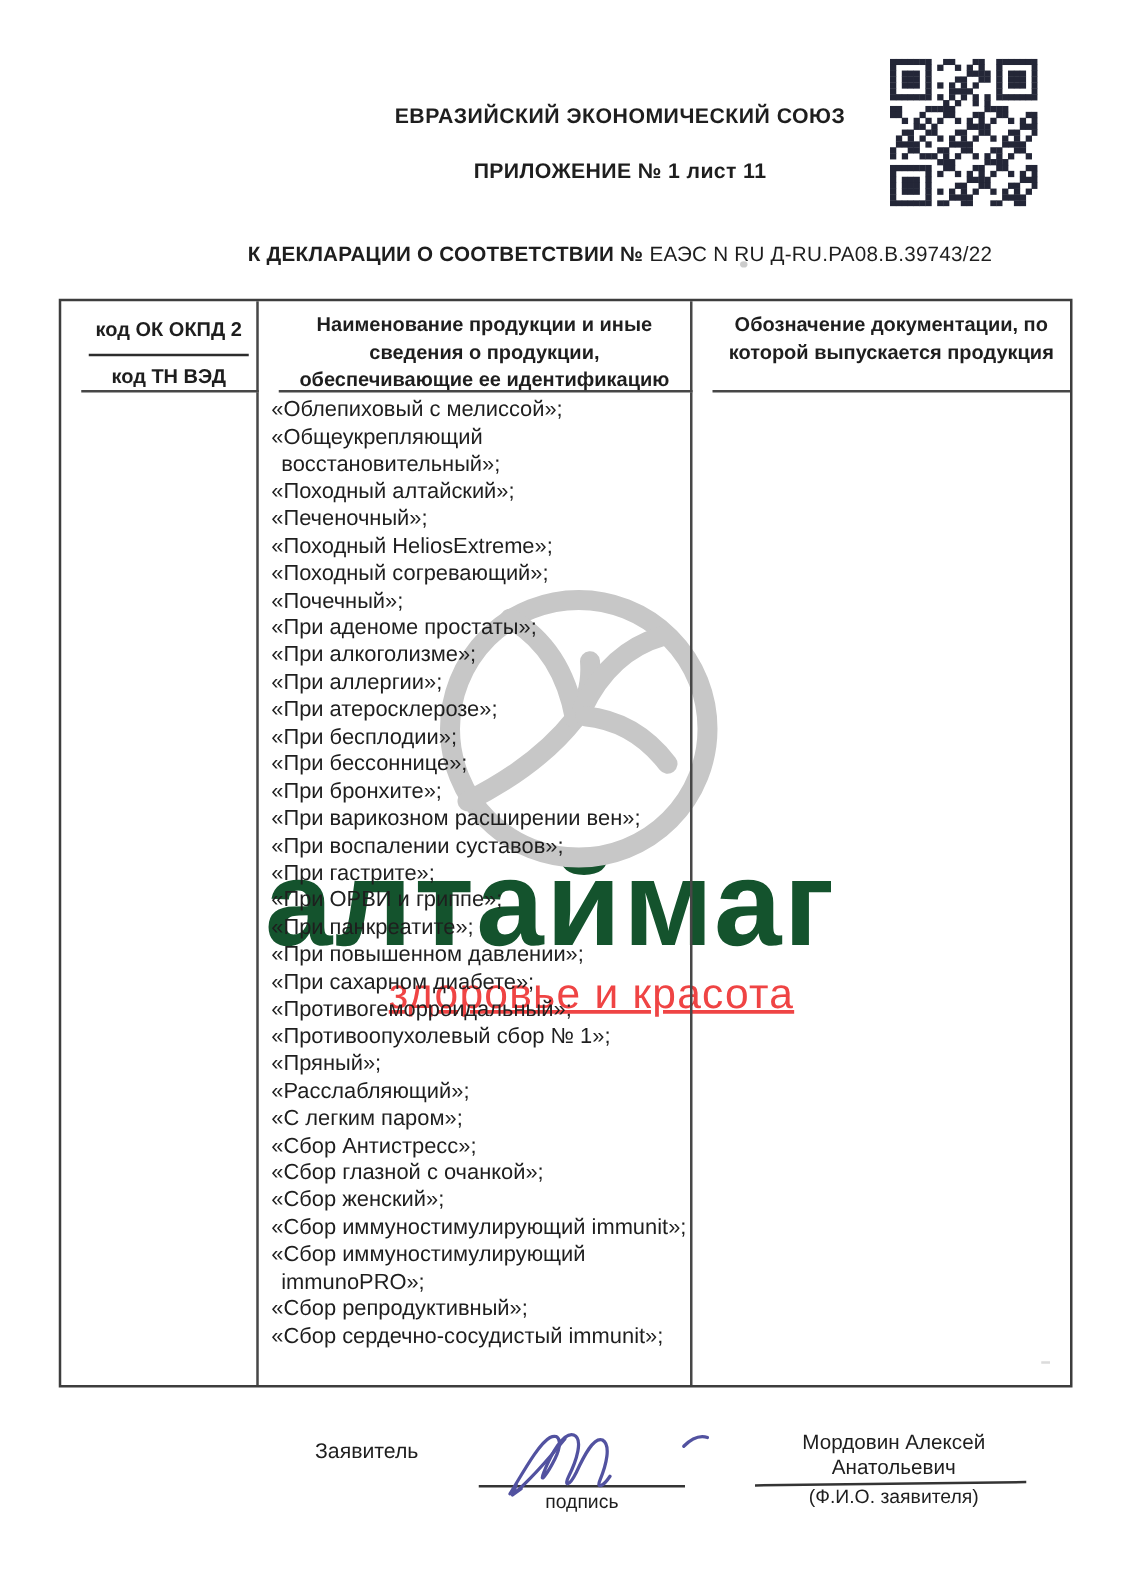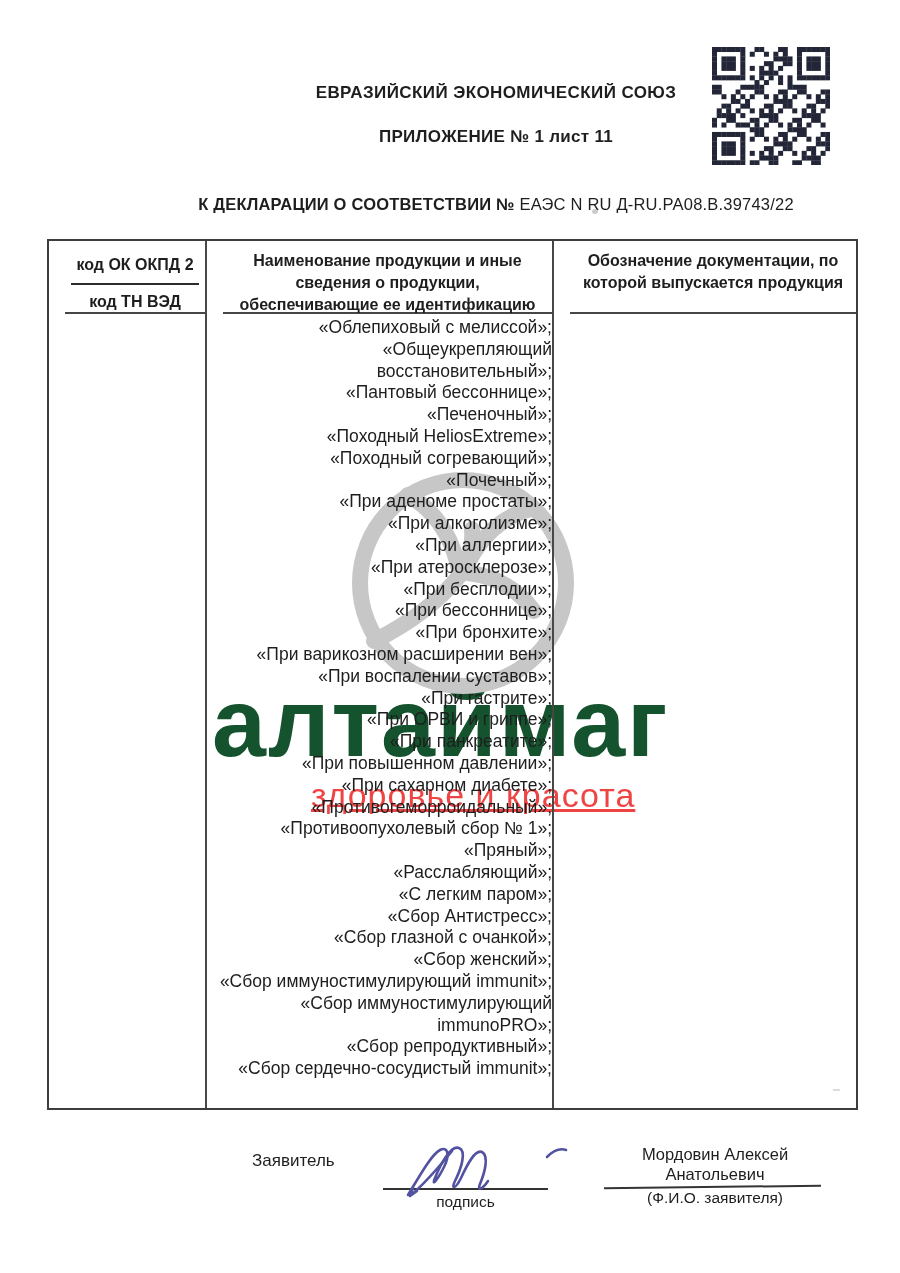--- a/index.html
+++ b/index.html
@@ -25,7 +25,7 @@
        box-sizing:border-box;border:2px solid #3d3d3d;
        display:grid;grid-template-columns:158px 347px auto;grid-template-rows:73px auto;}
   .cell{box-sizing:border-box;}
-  .bR{border-right:2px solid #474747;text-align:right;}
+  .bR{border-right:2px solid #474747;}
   .bB{border-bottom:2px solid #474747;margin-left:16px;}
   .hc{font-weight:bold;font-size:16px;text-align:center;line-height:22px;padding:9px 6px 0 6px;}
   .frac{width:128px;height:2px;background:#2c2c2c;margin:7px auto 6px auto;}

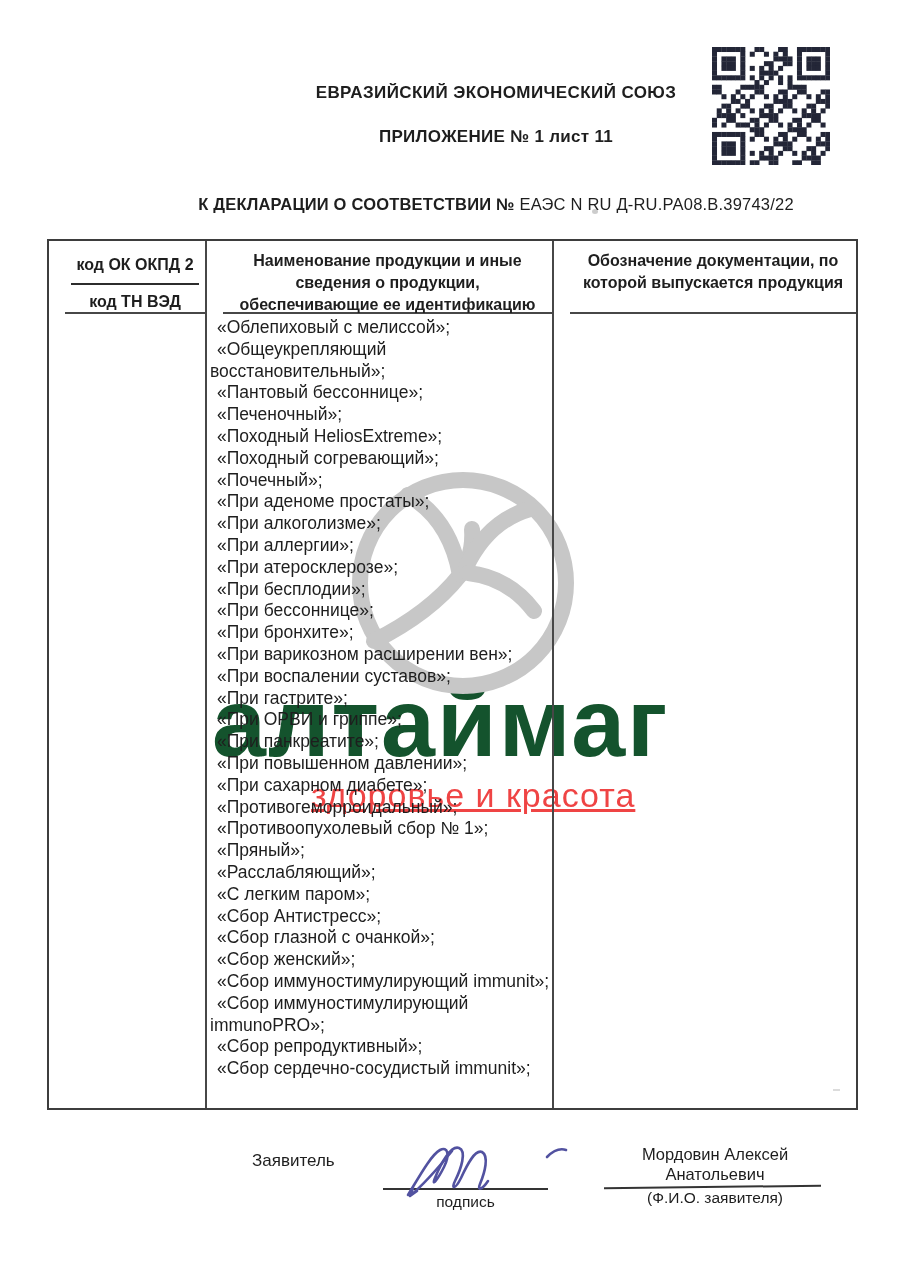--- a/index.html
+++ b/index.html
@@ -32,7 +32,7 @@
   .c1h{padding-top:13px;}
   .body-list{padding:3px 0 0 0;font-size:17.5px;line-height:21.8px;}
   .pline{padding-left:10px;white-space:nowrap;}
-  .pline.cont{padding-left:3px;}
+  .pline.cont{padding-left:18px;}
   
   .f-label{position:absolute;left:252px;top:1151px;font-size:17px;z-index:2;}
   .sig-svg{position:absolute;left:395px;top:1133px;z-index:3;}

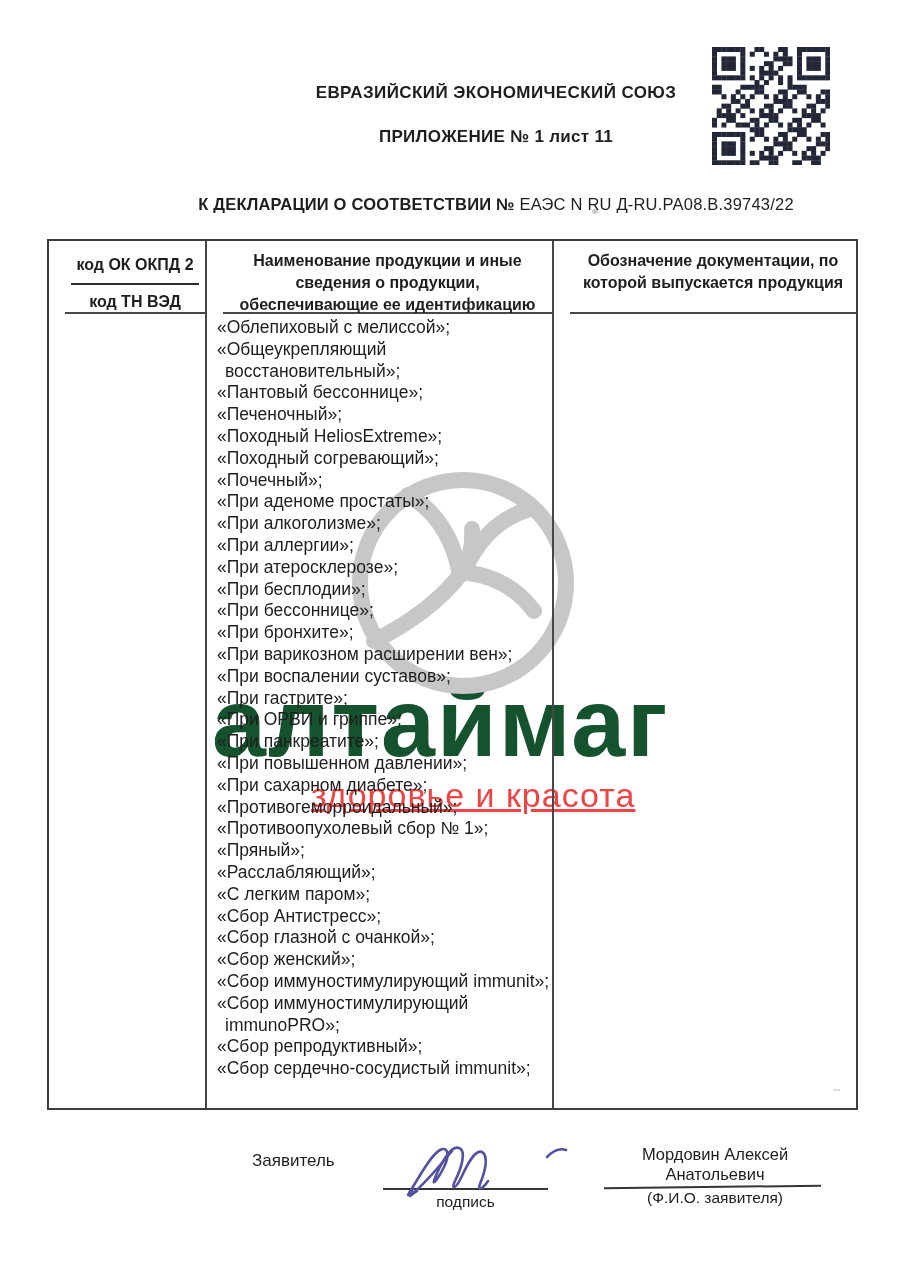--- a/index.html
+++ b/index.html
@@ -376,7 +376,7 @@
         <div class="pline">«Облепиховый с мелиссой»;</div>
         <div class="pline">«Общеукрепляющий</div>
         <div class="pline cont">восстановительный»;</div>
-        <div class="pline">«Пантовый бессоннице»;</div>
+        <div class="pline">«Походный алтайский»;</div>
         <div class="pline">«Печеночный»;</div>
         <div class="pline">«Походный HeliosExtreme»;</div>
         <div class="pline">«Походный согревающий»;</div>

